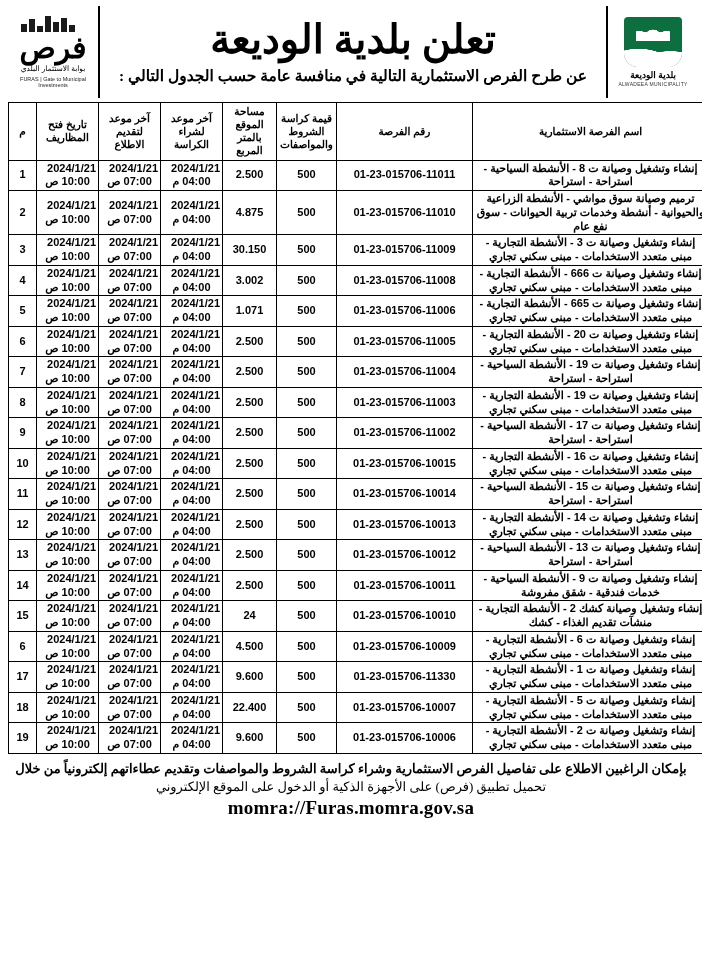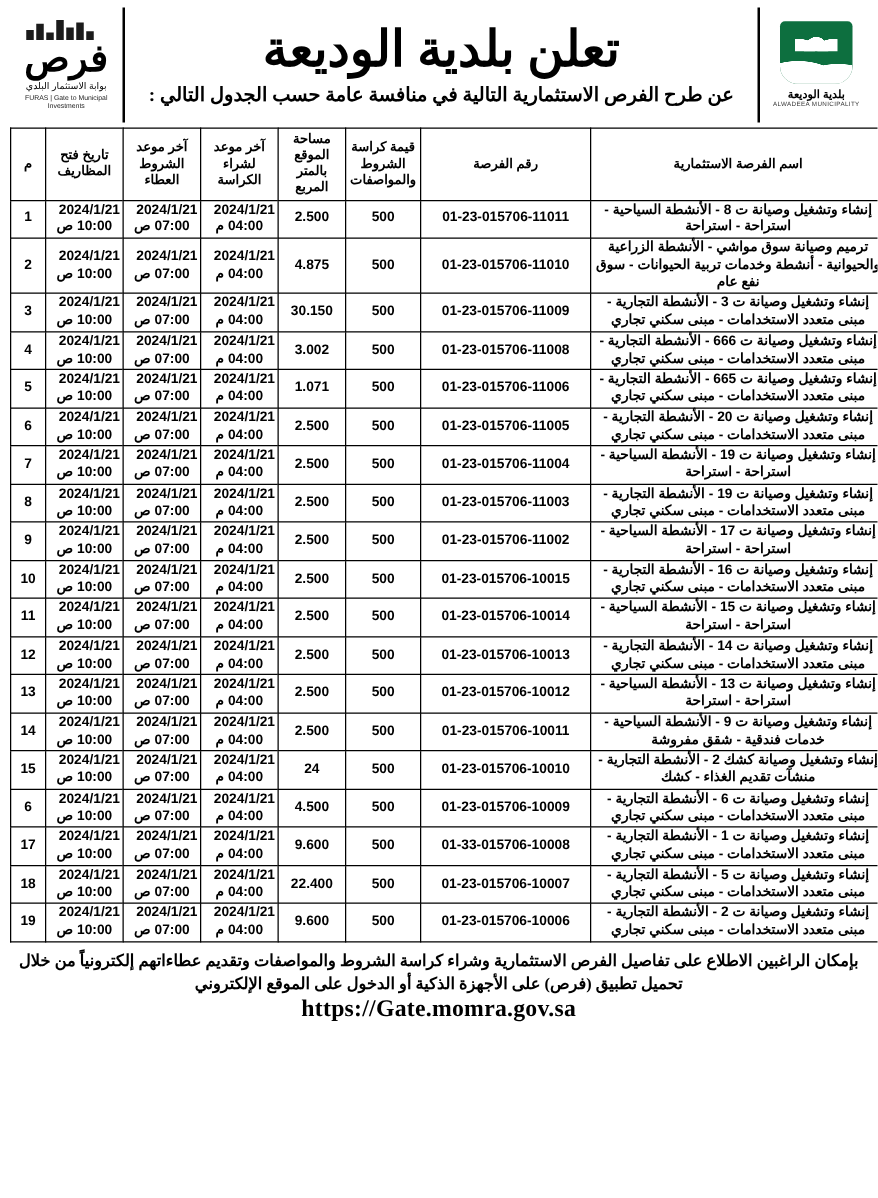--- a/index.html
+++ b/index.html
@@ -271,7 +271,7 @@
         <th>قيمة كراسة الشروط والمواصفات</th>
         <th>مساحة الموقع بالمتر المربع</th>
         <th>آخر موعد لشراء الكراسة</th>
-        <th>آخر موعد الشروط العطاء</th>
+        <th>آخر موعد لتقديم الاطلاع</th>
         <th>تاريخ فتح المظاريف</th>
         <th>م</th>
       </tr>

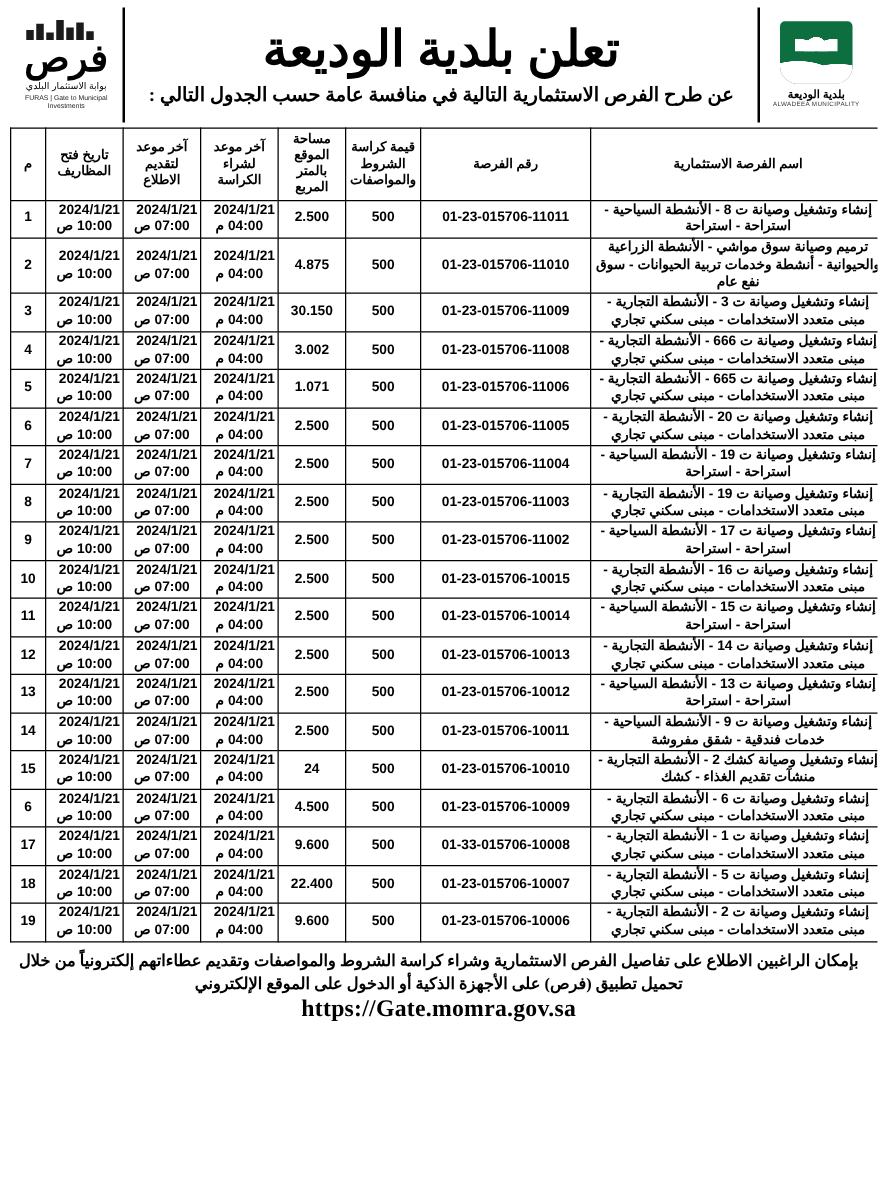--- a/index.html
+++ b/index.html
@@ -439,7 +439,7 @@
         </tr>
         <tr>
           <td class="c-name">إنشاء وتشغيل وصيانة ت 1 - الأنشطة التجارية - مبنى متعدد الاستخدامات - مبنى سكني تجاري</td>
-          <td class="c-id">01-33-015706-10008</td>
+          <td class="c-id">01-23-015706-11330</td>
           <td class="c-price">500</td>
           <td class="c-area">9.600</td>
           <td class="c-date"><span class="d1">2024/1/21</span><br><span class="d2">04:00 م</span></td>

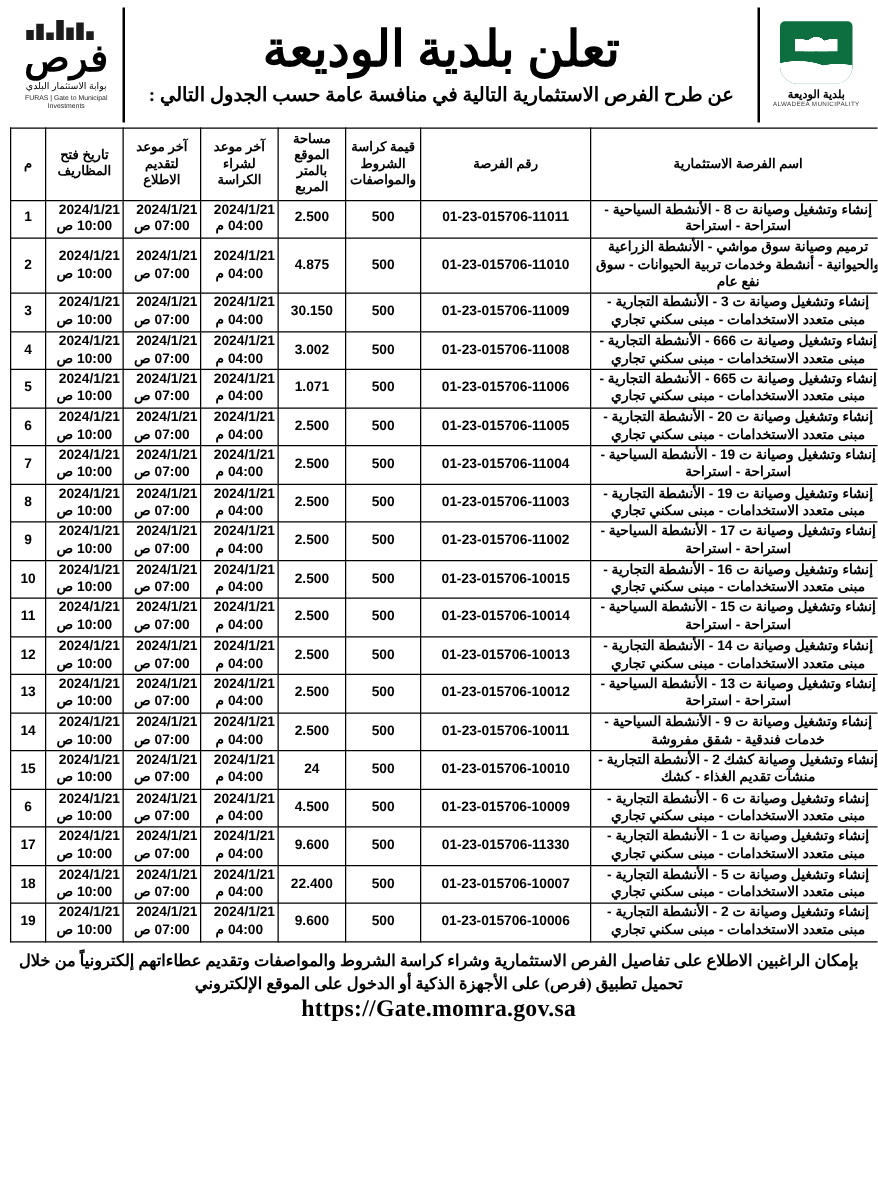--- a/index.html
+++ b/index.html
@@ -203,7 +203,7 @@
   .footer .line2 {
     font-family: "Liberation Serif", serif;
     font-size: 13px;
-    font-weight: bold;
+    font-weight: normal;
     line-height: 1.4;
   }
   .footer .url {

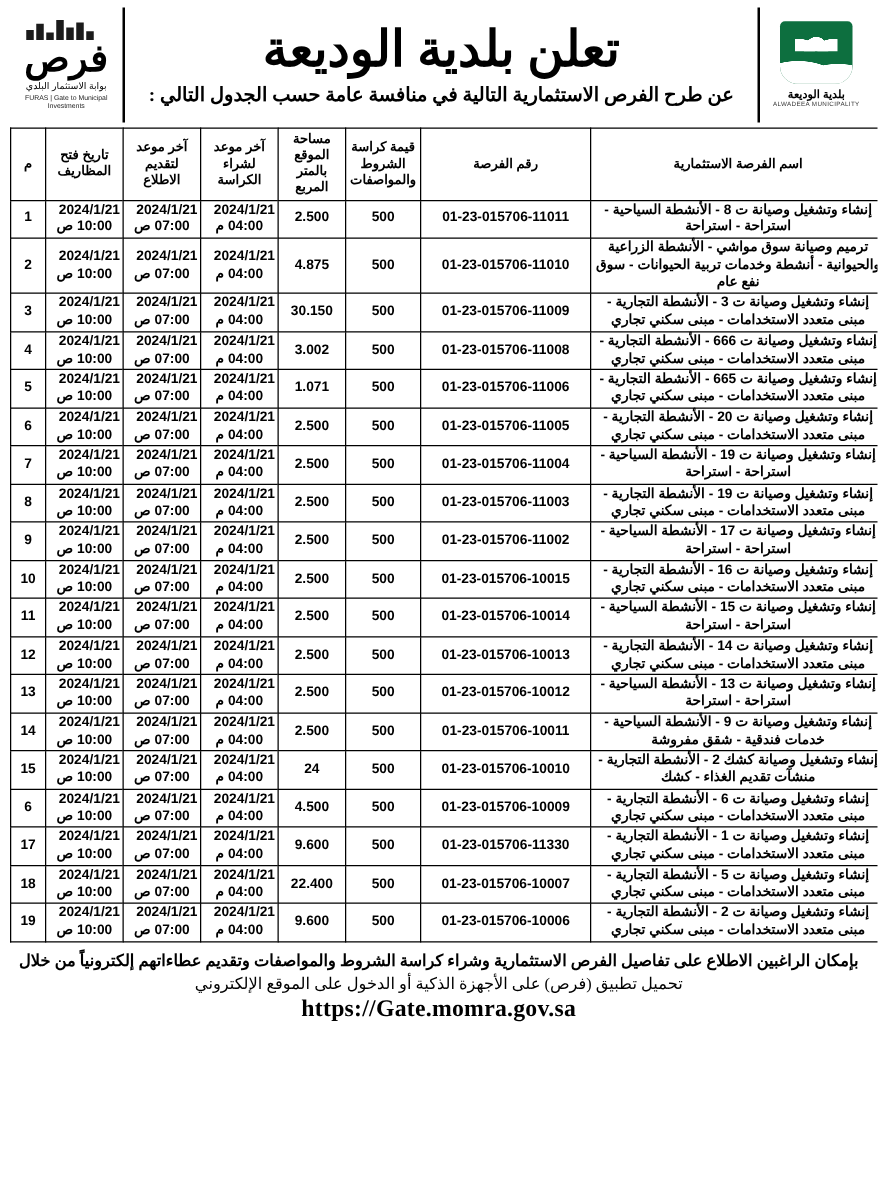--- a/index.html
+++ b/index.html
@@ -473,7 +473,7 @@
   <div class="footer">
     <div class="line1">بإمكان الراغبين الاطلاع على تفاصيل الفرص الاستثمارية وشراء كراسة الشروط والمواصفات وتقديم عطاءاتهم إلكترونياً من خلال</div>
     <div class="line2">تحميل تطبيق (فرص) على الأجهزة الذكية أو الدخول على الموقع الإلكتروني</div>
-    <div class="url">https://Gate.momra.gov.sa</div>
+    <div class="url">momra://Furas.momra.gov.sa</div>
   </div>
 
 </div>

